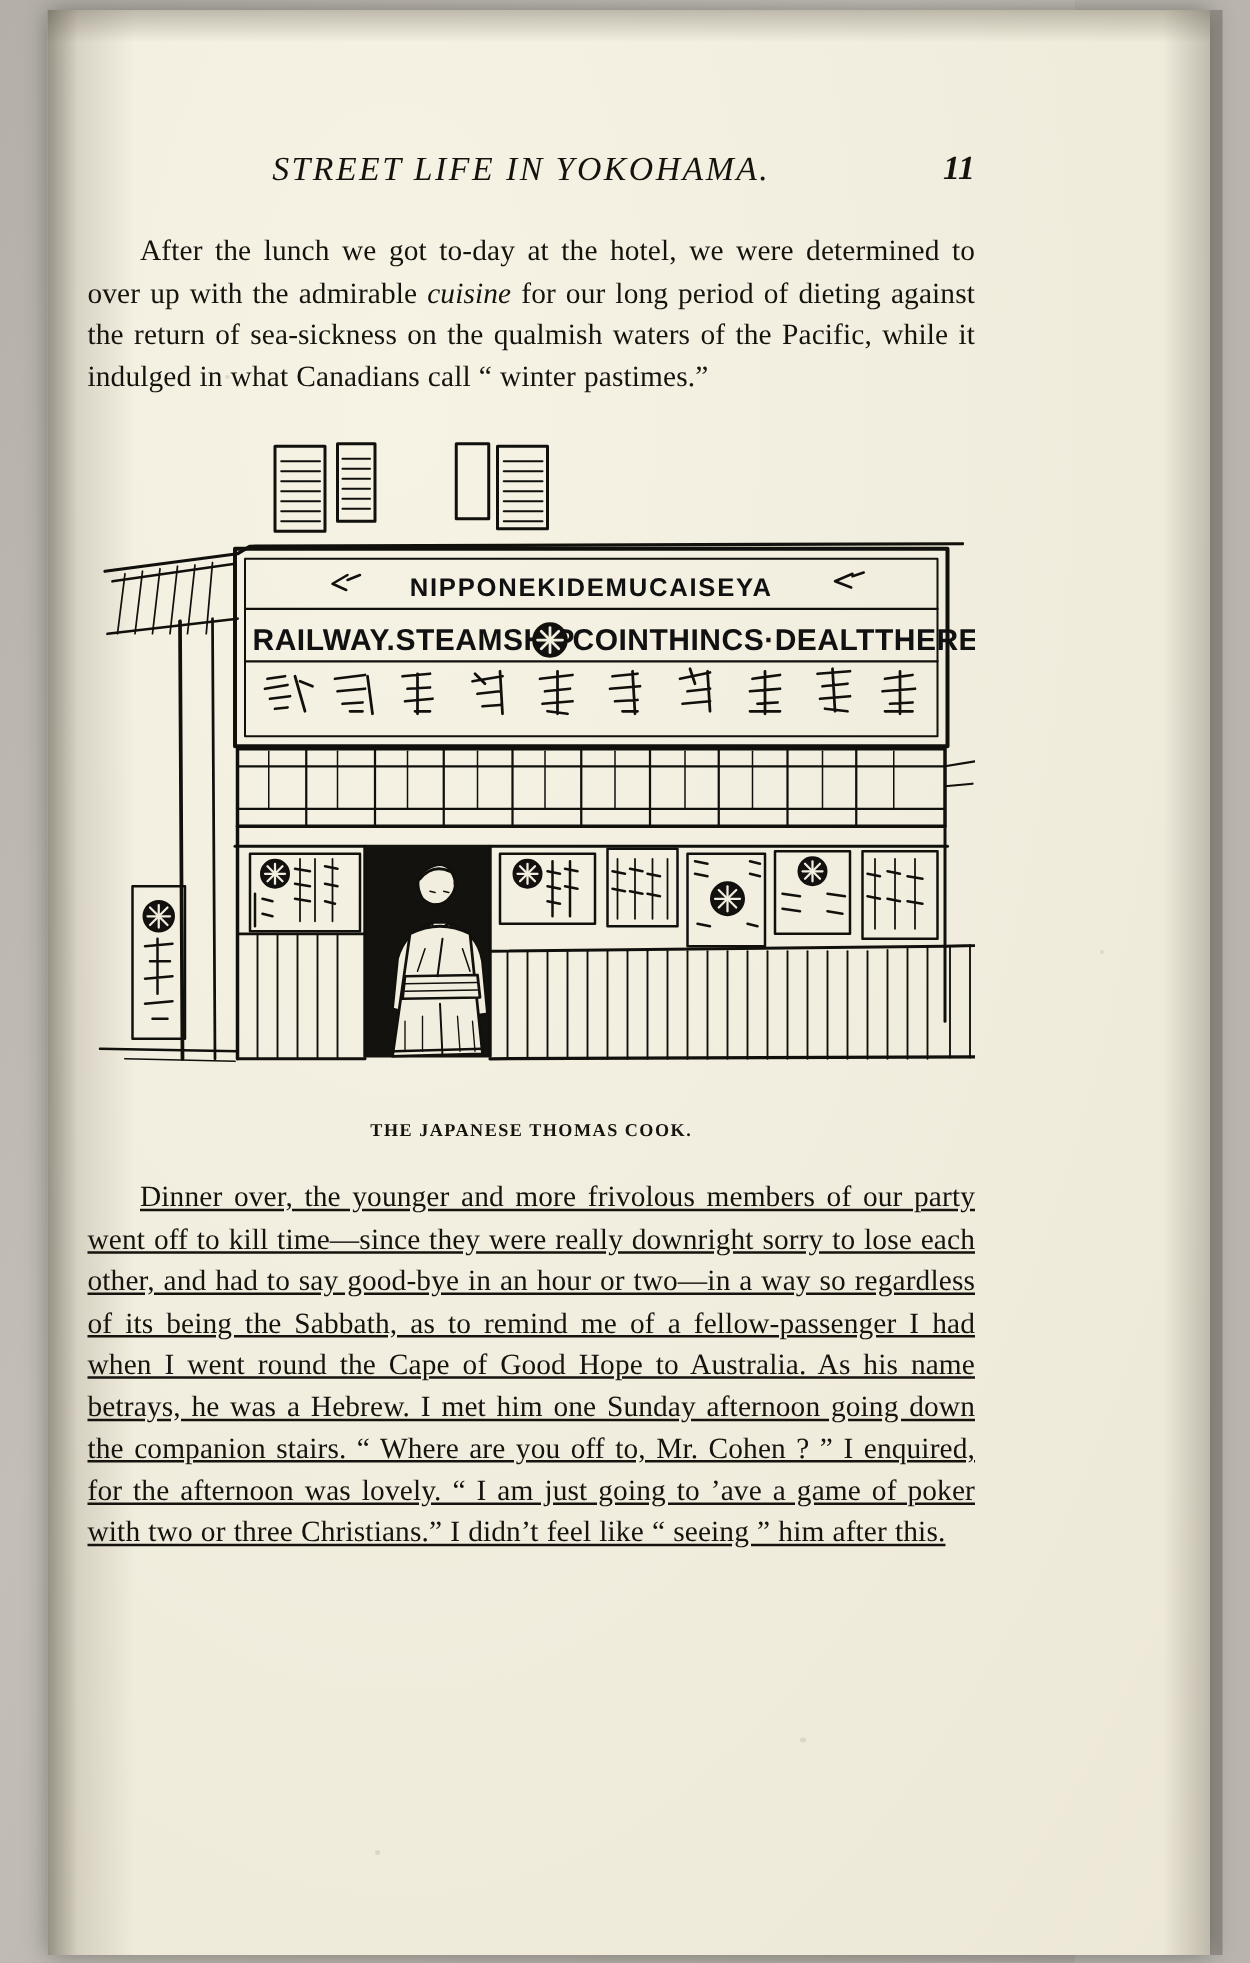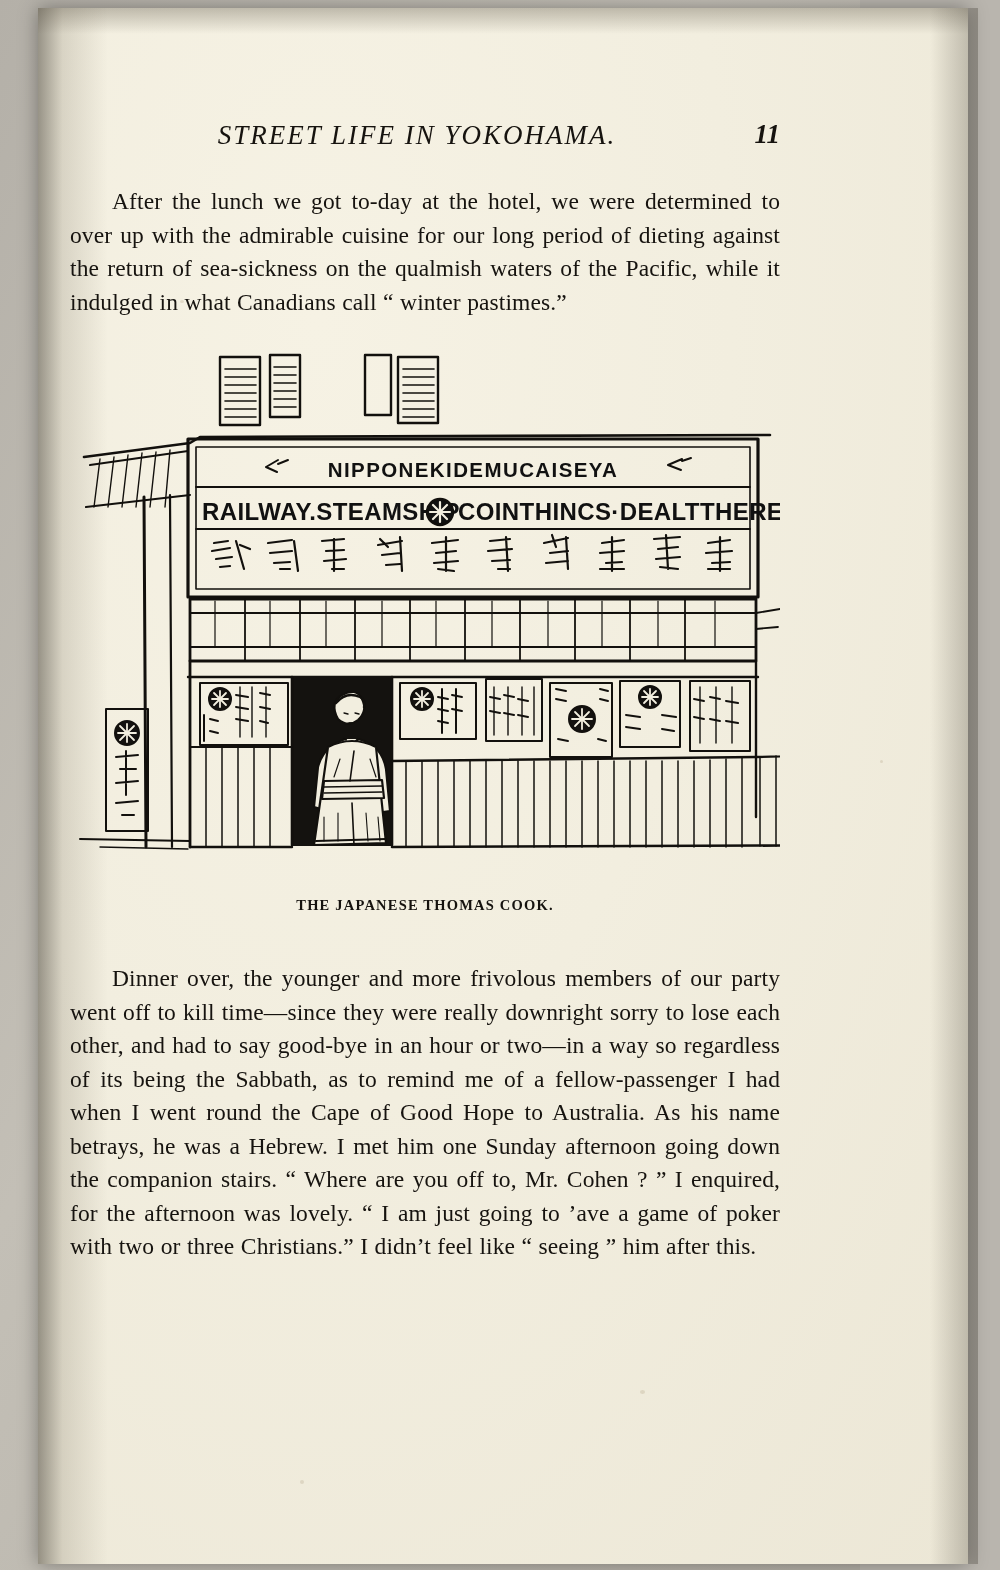--- a/index.html
+++ b/index.html
@@ -106,7 +106,7 @@
   }
   p.body + p.body { margin-top: 2px; }
   p.indent { text-indent: 42px; }
-  .ital { }
+  .ital { font-style: italic; }
 
   
   #figure {

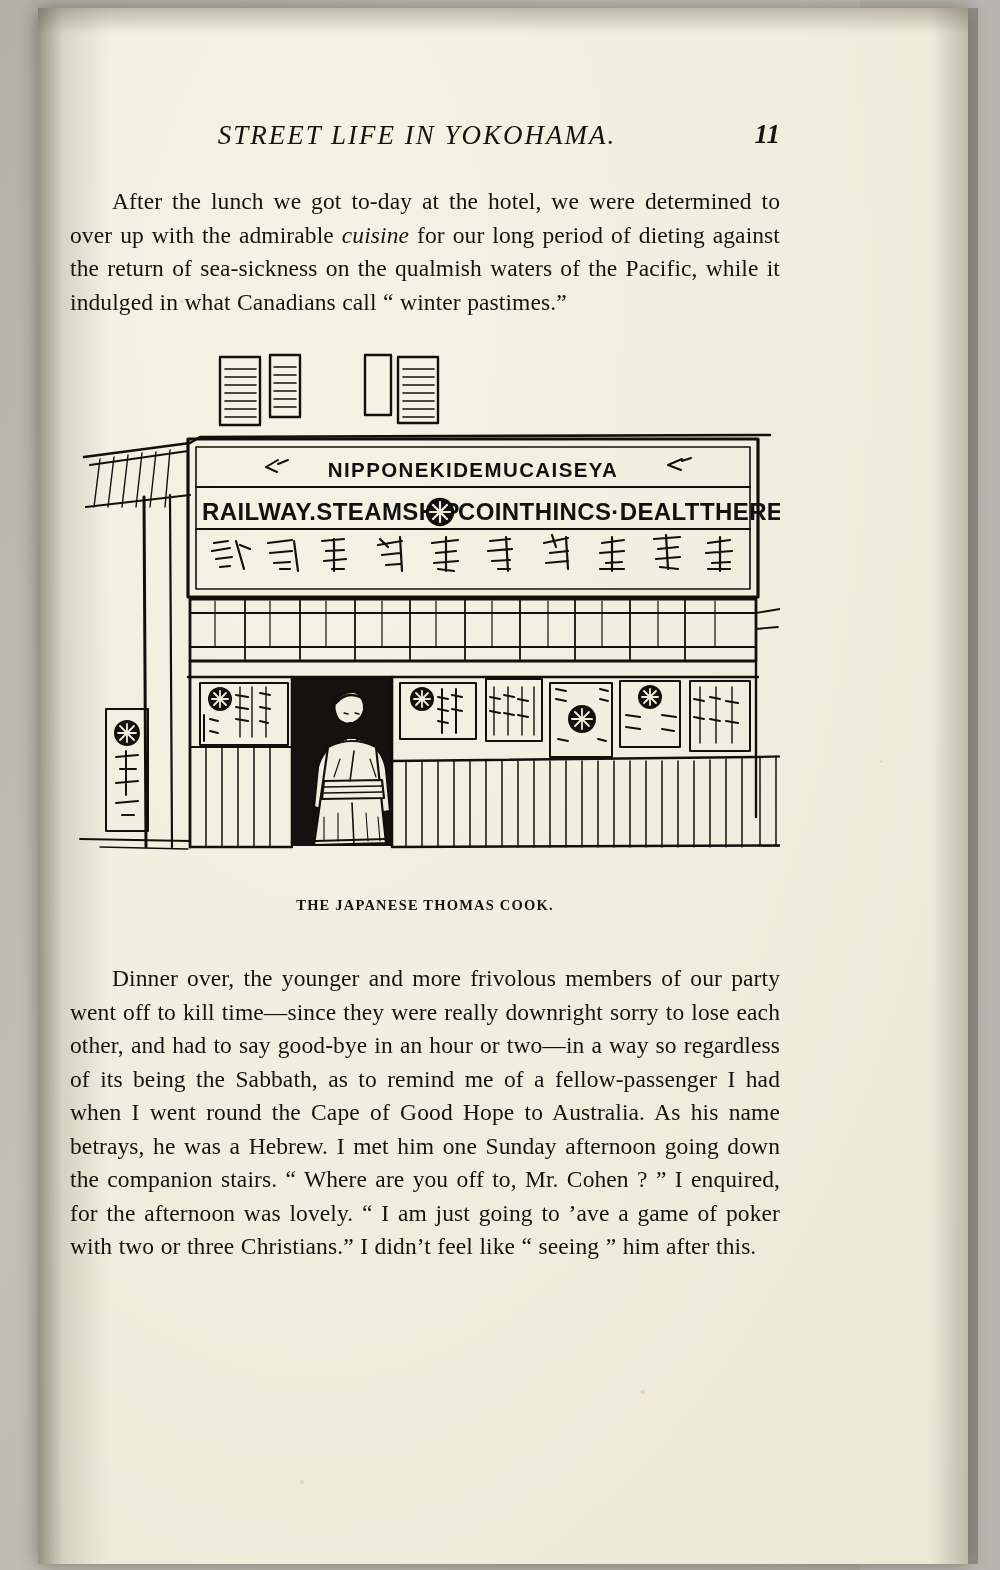--- a/index.html
+++ b/index.html
@@ -124,7 +124,7 @@
     font-weight: 600;
   }
 
-  #after-fig { margin-top: 48px; }
+  #after-fig { margin-top: 28px; text-decoration: underline; }
 
   
   .sign-main {

